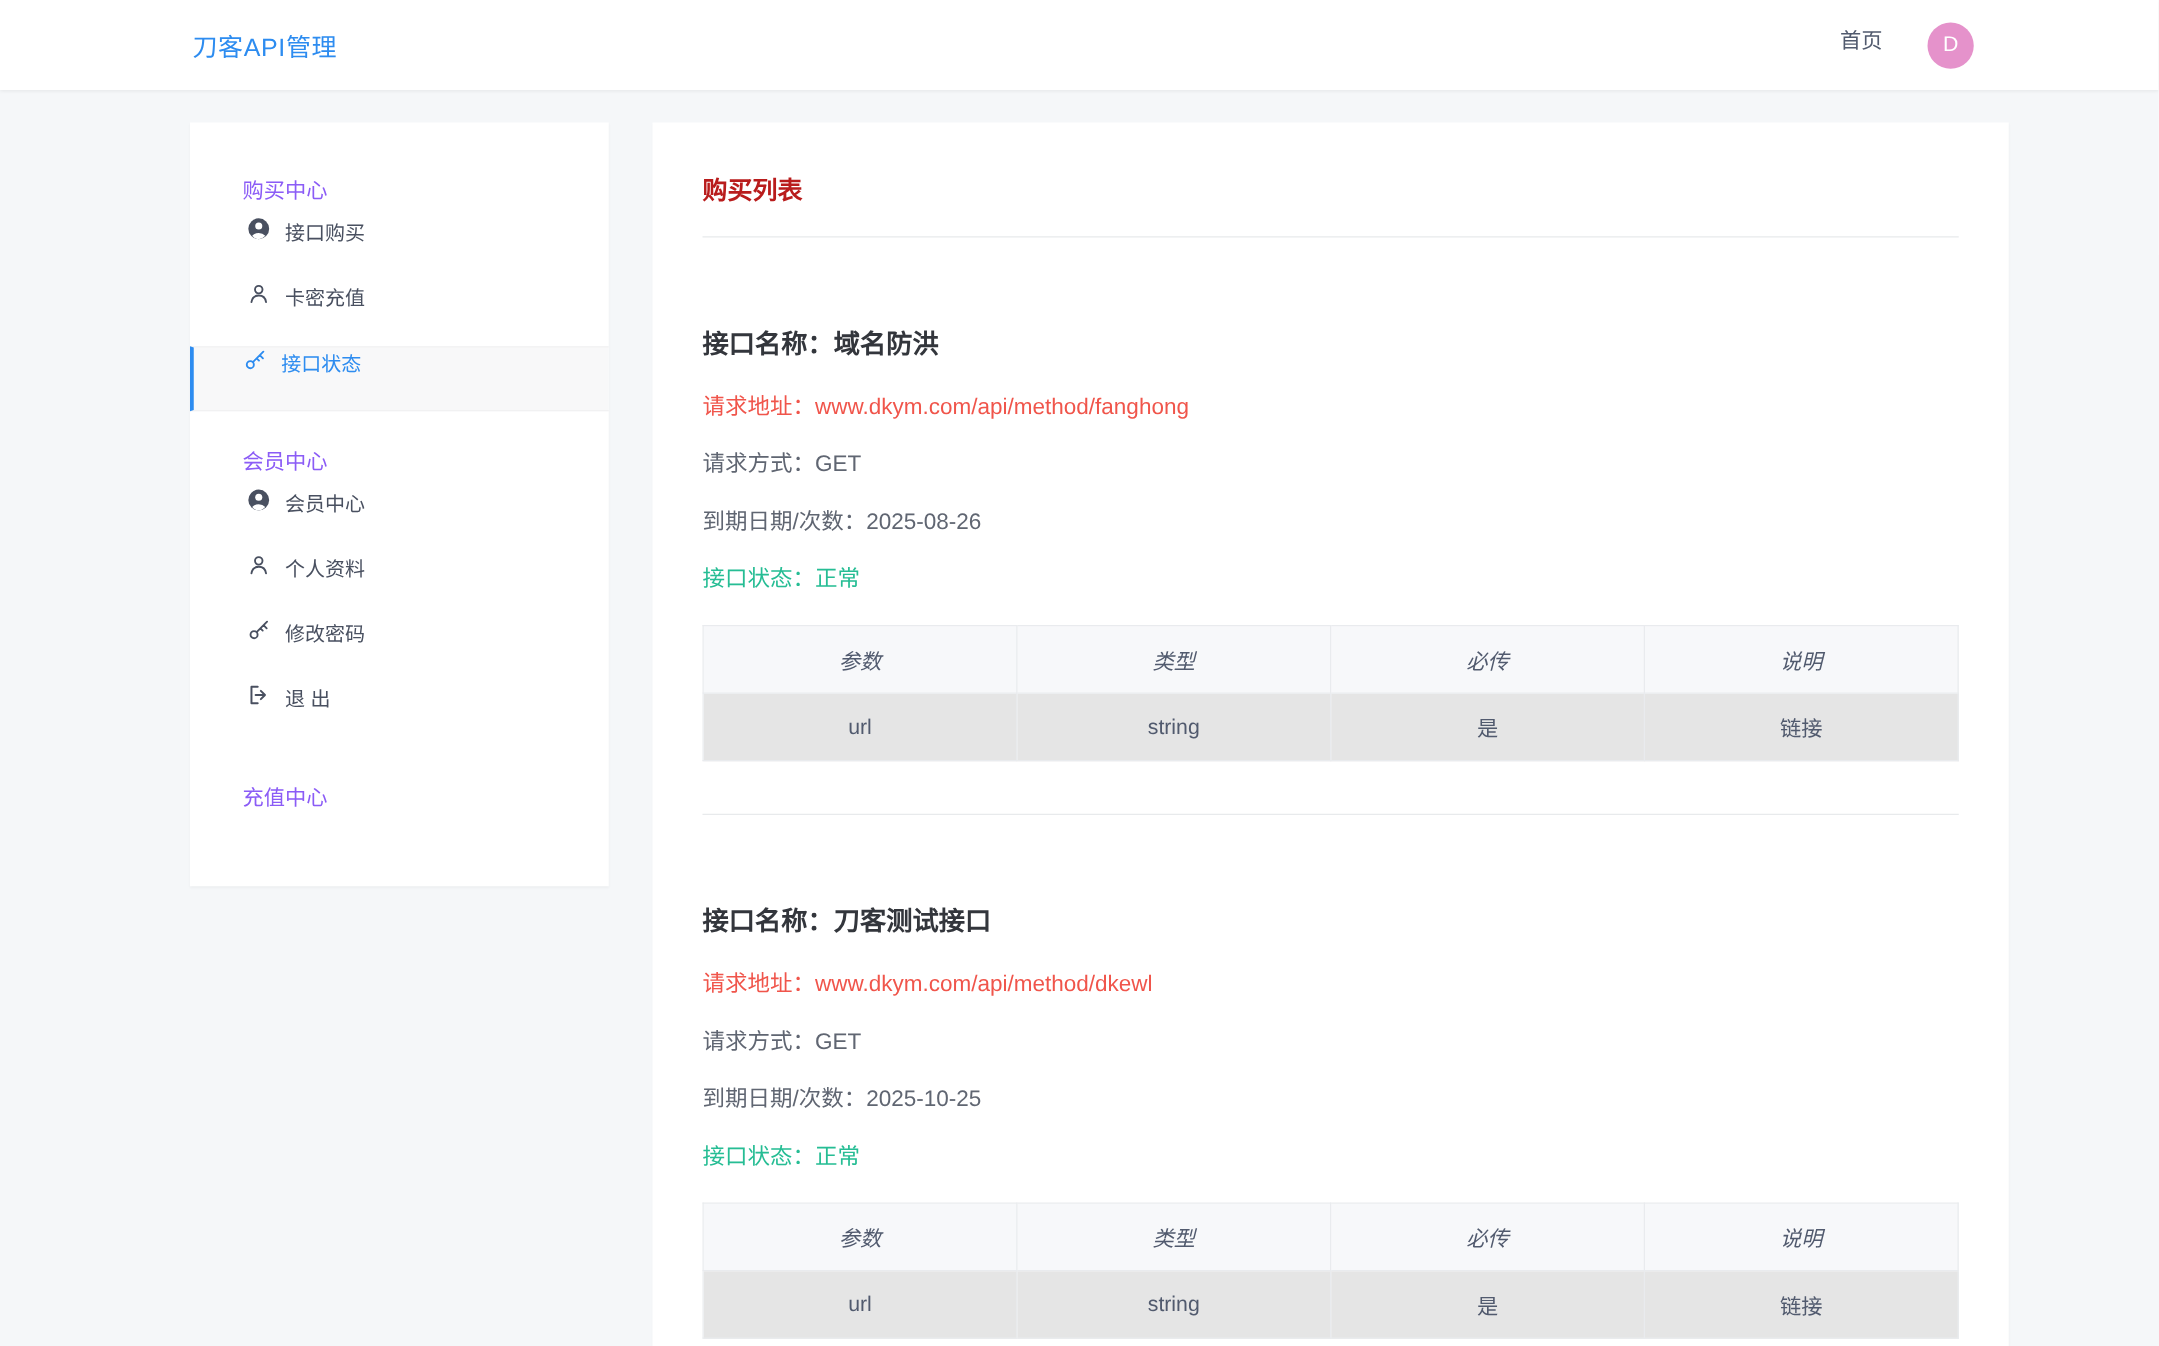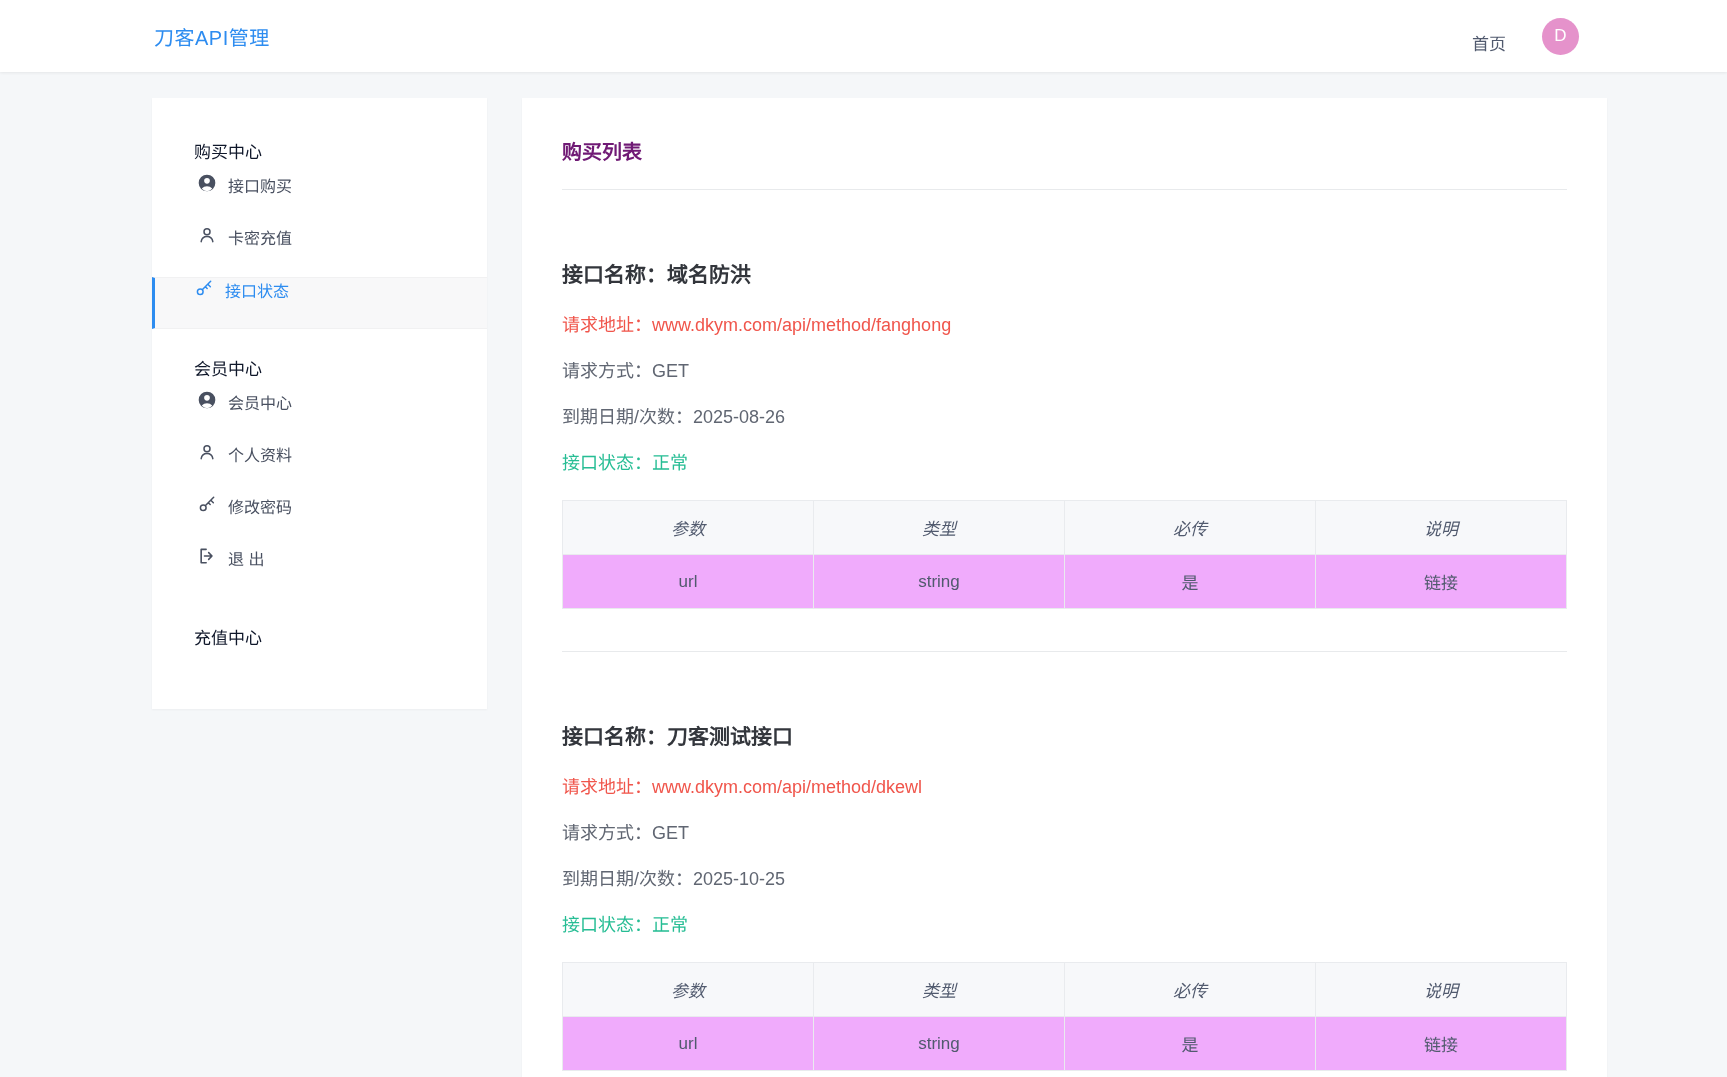--- a/index.html
+++ b/index.html
@@ -20,7 +20,7 @@
     margin-left:154px; font-size:20px; color:#2d8cf0;
     letter-spacing:.5px; cursor:pointer;
   }
-  .header-right { display:flex; align-items:flex-end; margin-right:148px;margin-left:44px; }
+  .header-right { display:flex; align-items:flex-start; margin-right:148px;margin-left:44px; }
   .nav-home { font-size:17px; color:#515a6e; cursor:pointer; text-decoration:none; }
   .avatar {
     width:37px; height:37px; border-radius:50%;

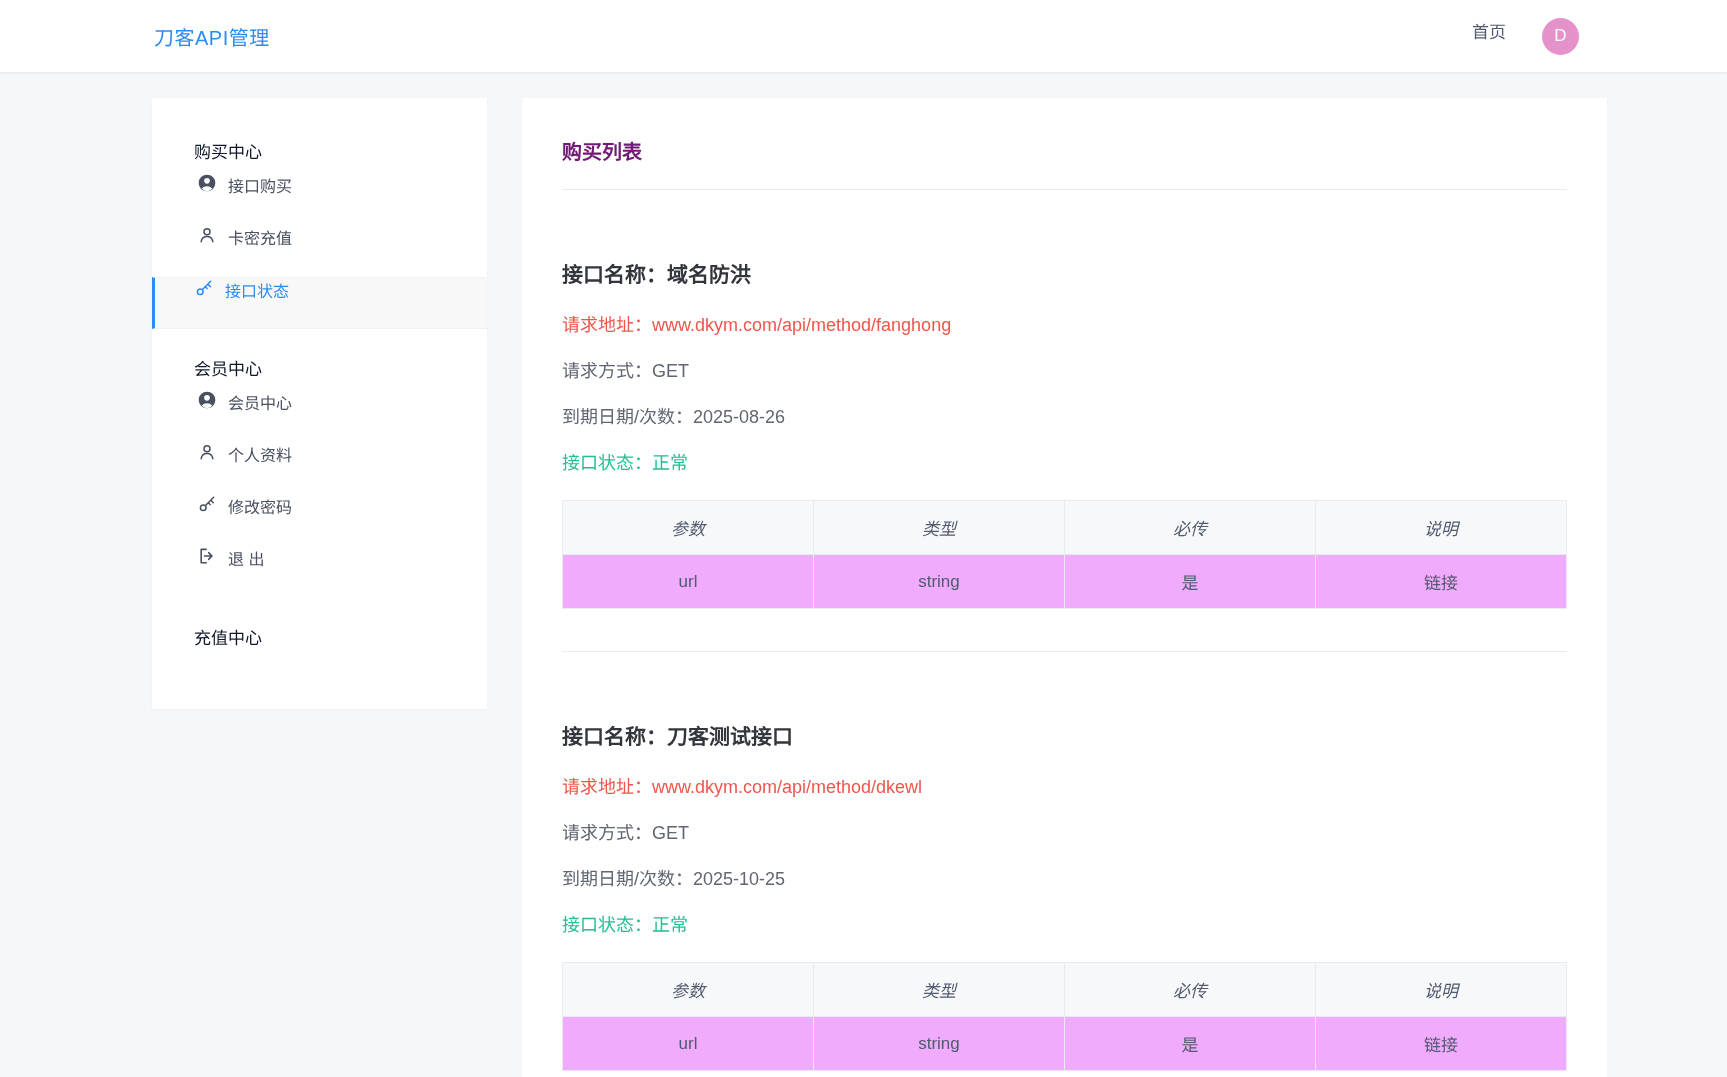--- a/index.html
+++ b/index.html
@@ -36,7 +36,7 @@
     box-shadow:0 1px 2px rgba(0,0,0,.04);
   }
   .section-title {
-    padding:26px 0 10px 42px; font-size:17px; color:#0f172a;
+    padding:26px 0 10px 42px; font-size:17px; color:#8b5cf6;
   }
   .menu-item {
     height:52px; display:flex; 

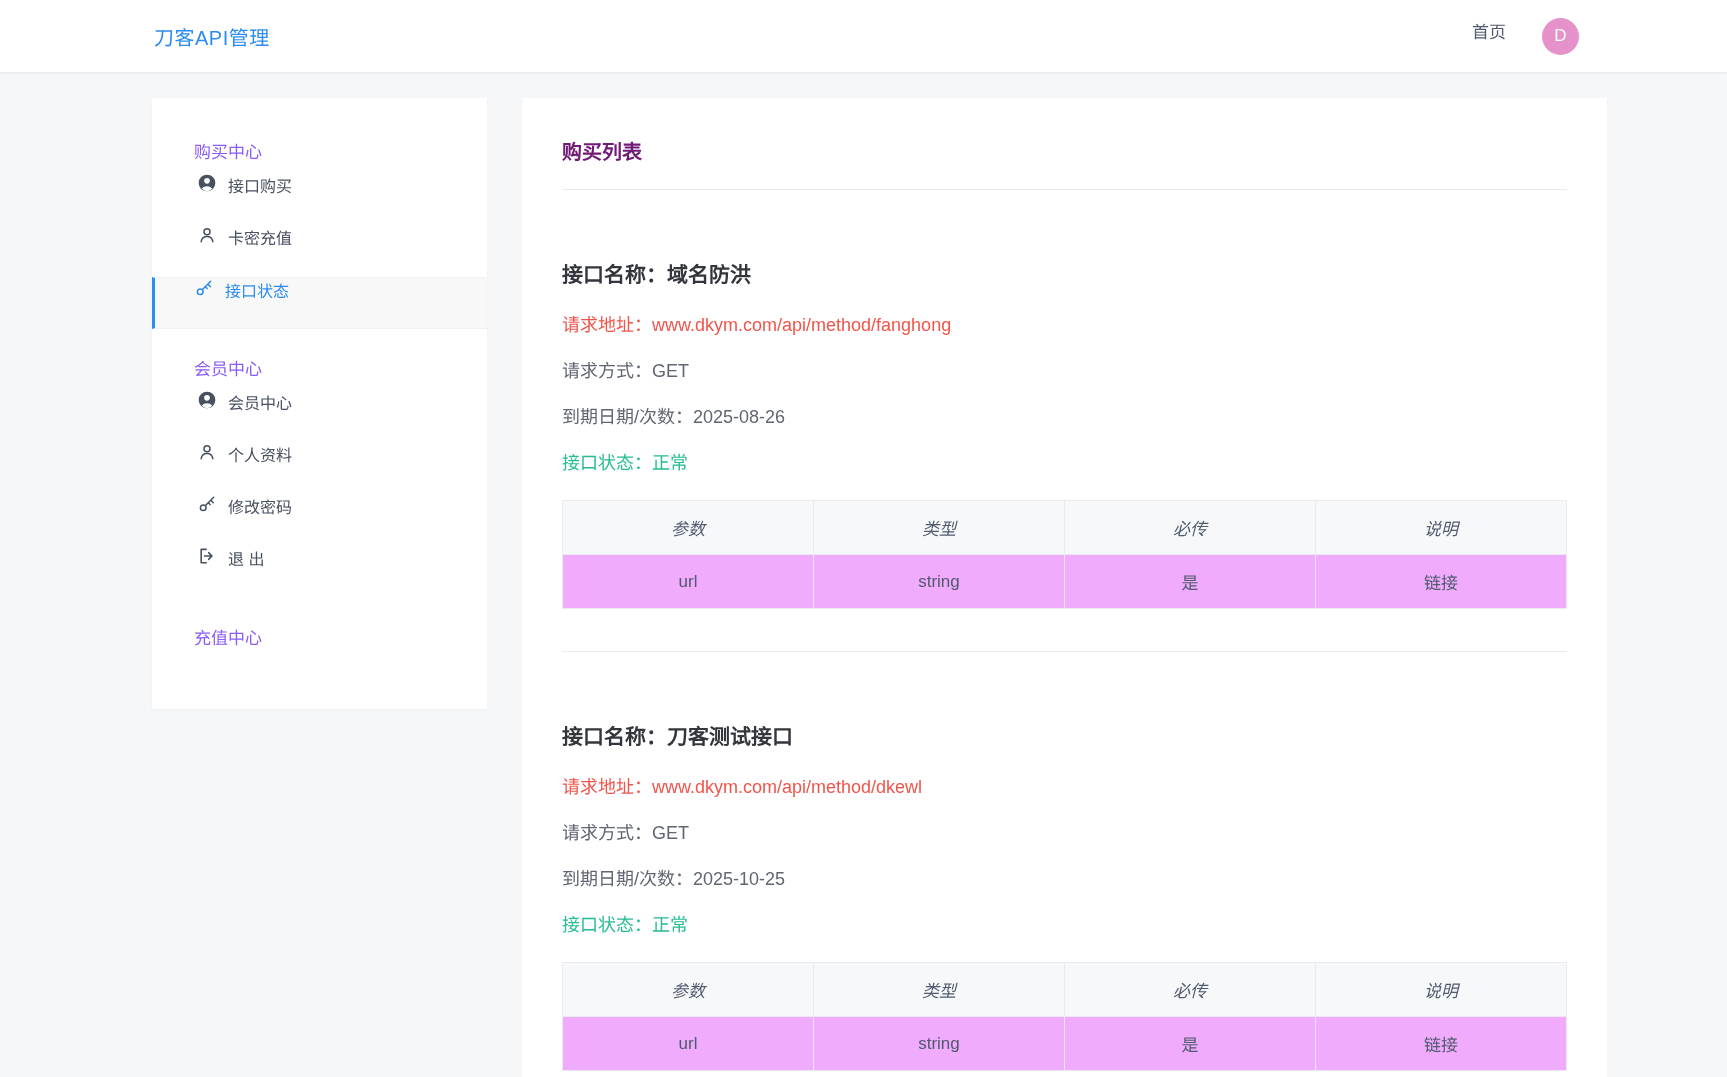--- a/index.html
+++ b/index.html
@@ -55,7 +55,7 @@
     width:1085px; margin-left:35px; background:#fff;
     padding:38px 40px 64px; box-shadow:0 1px 2px rgba(0,0,0,.04);
   }
-  .page-title { font-size:20px; font-weight:700; color:#701a75; margin-bottom:24px; }
+  .page-title { font-size:20px; font-weight:700; color:#b91c1c; margin-bottom:24px; }
   hr.divider { border:none; border-top:1px solid #e8eaec; }
   .api-block { margin-top:68px; }
   .api-name { font-size:21px; font-weight:700; color:#33363c; margin-bottom:22px; }

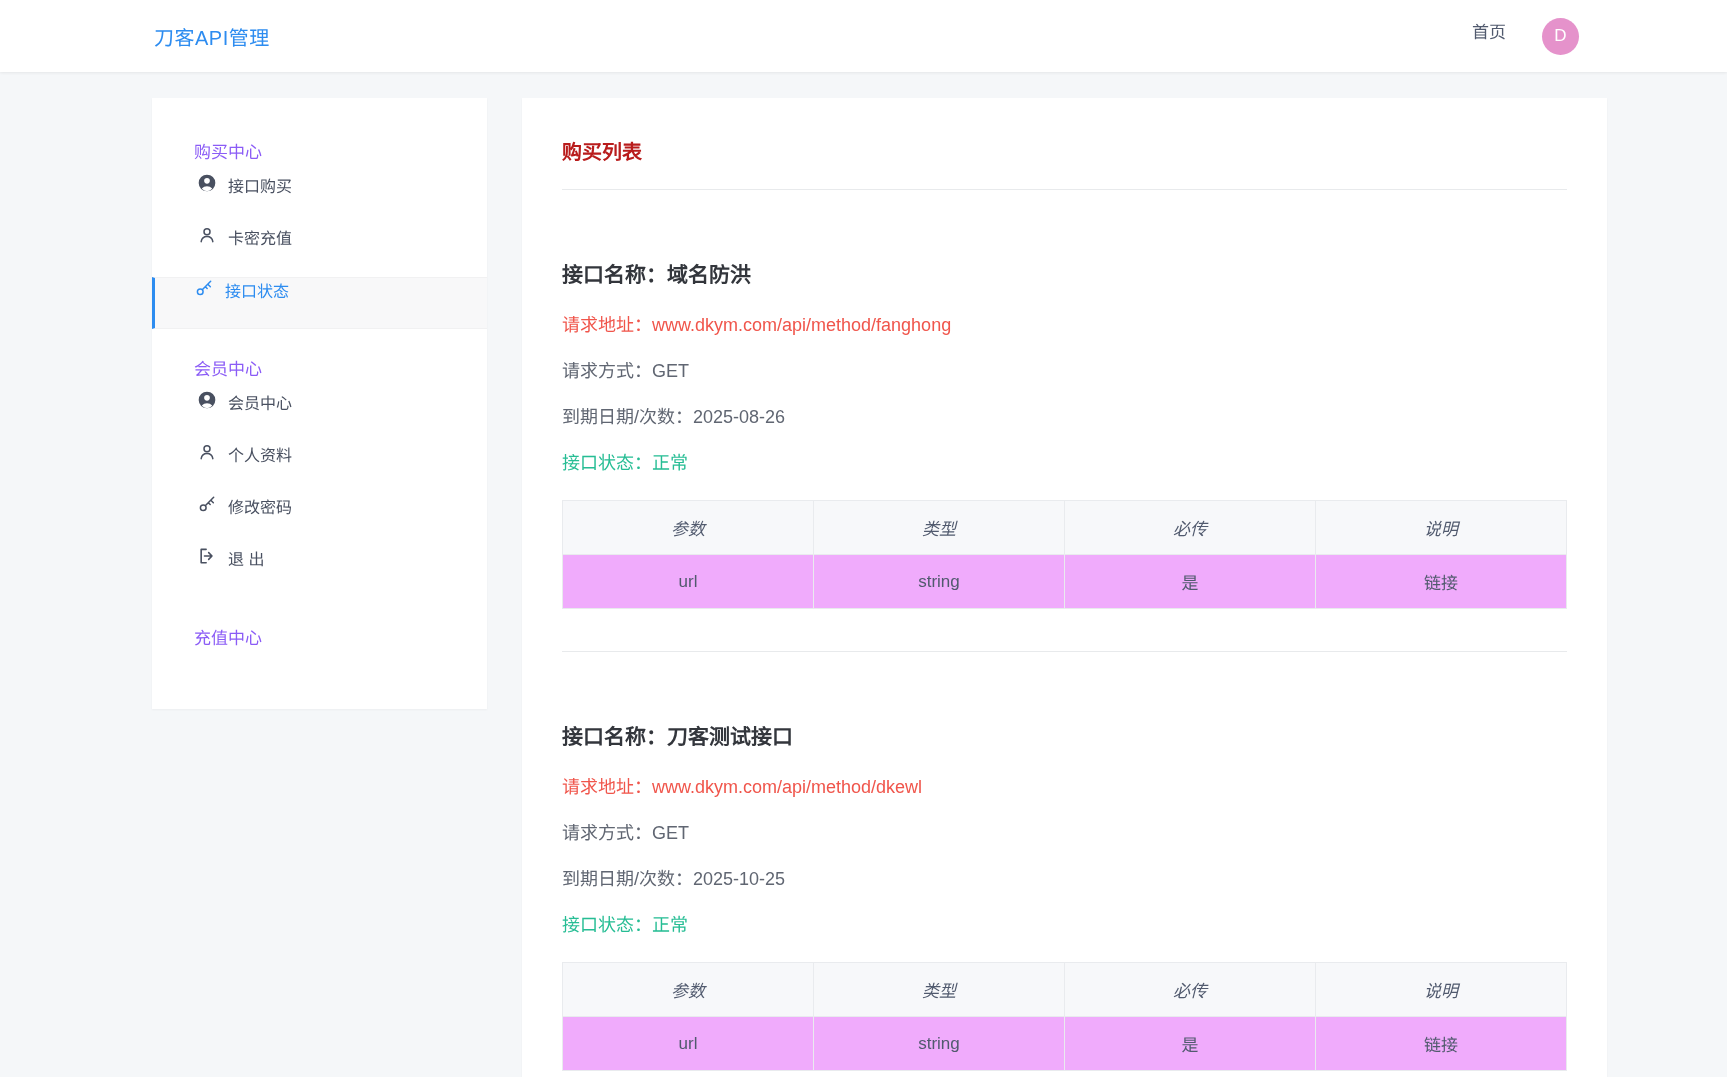--- a/index.html
+++ b/index.html
@@ -70,7 +70,7 @@
     font-size:17px; padding:14px 8px; color:#515a6e; font-weight:400;
   }
   .param-table th { background:#f7f8fa;font-style:italic; }
-  .param-table td { background:#f0abfc; }
+  .param-table td { background:#e5e5e5; }
   .block-divider { border:none; border-top:1px solid #e8eaec; margin-top:42px; }
 </style>
 </head>

